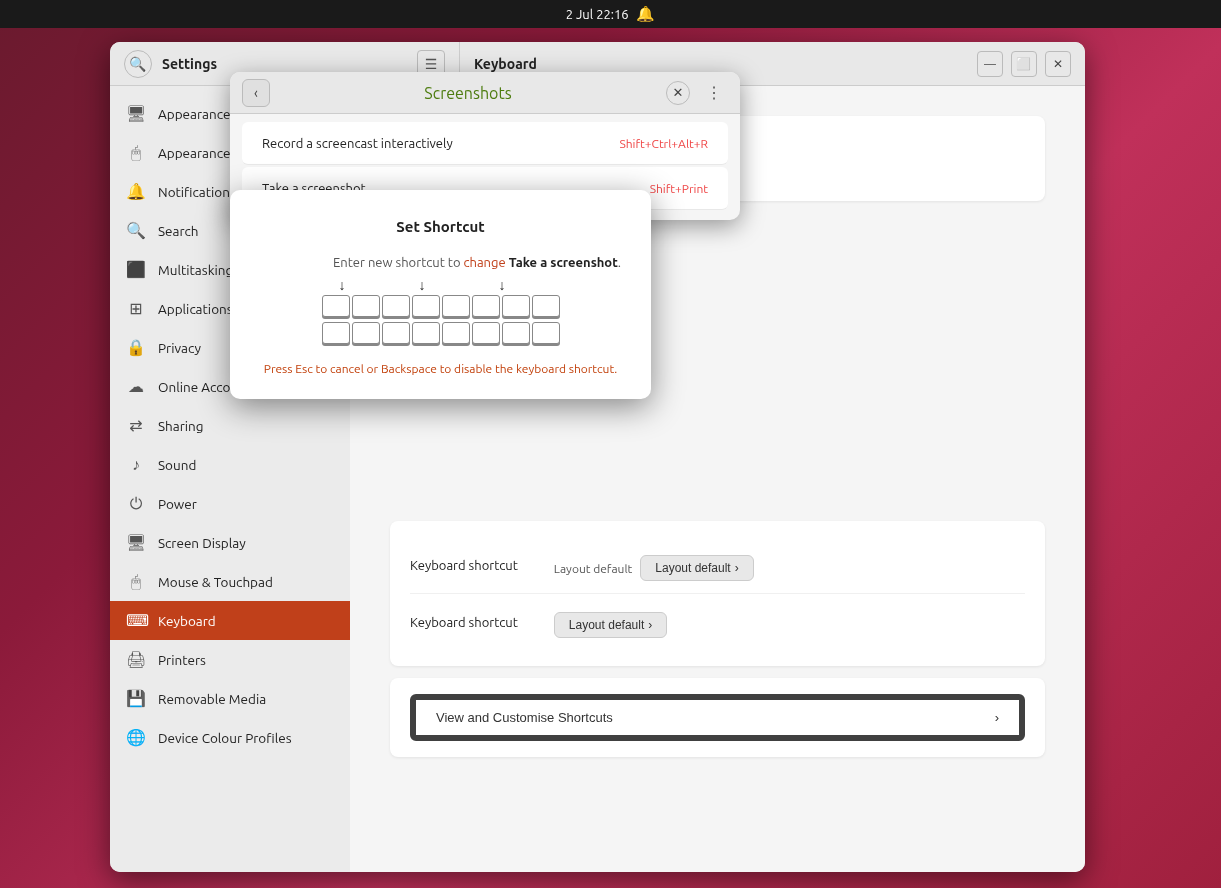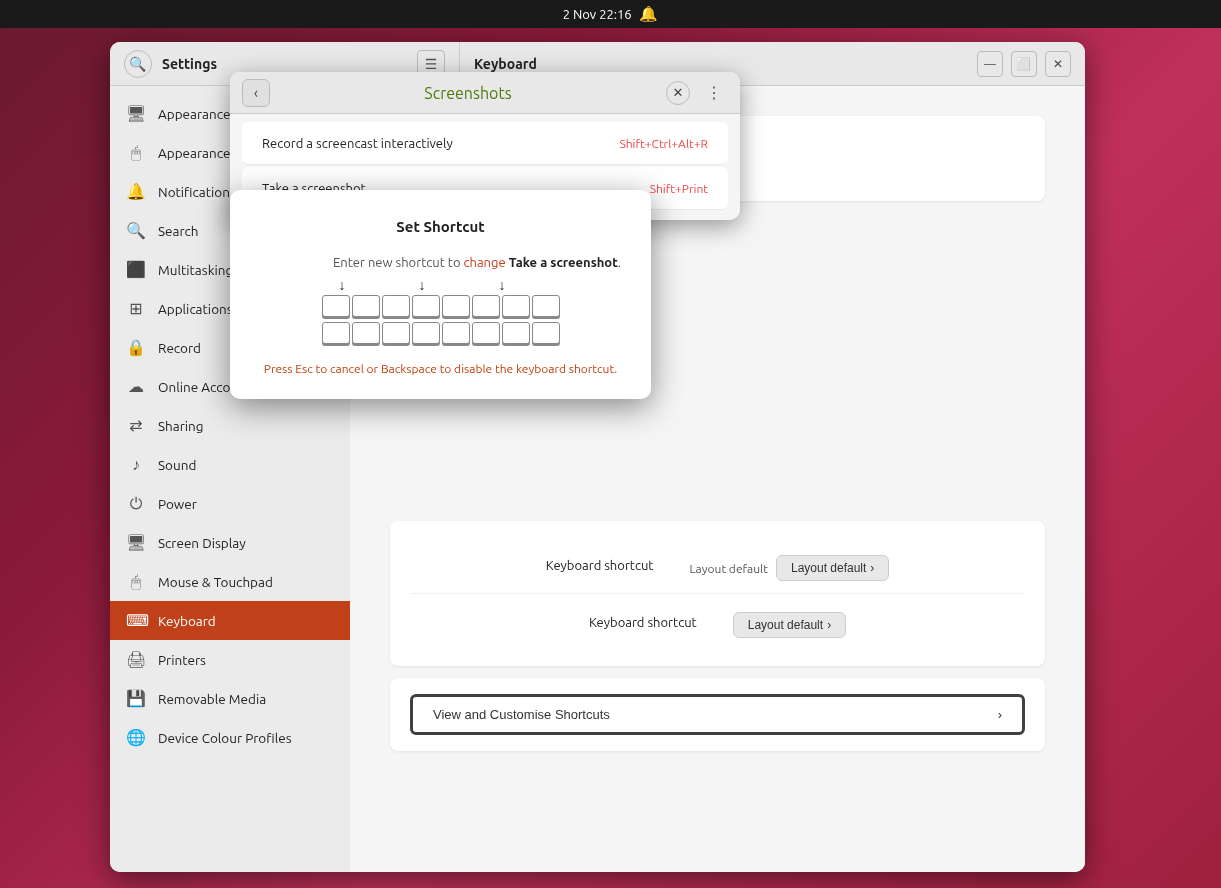--- a/index.html
+++ b/index.html
@@ -423,7 +423,7 @@
 <body>
 
 <div class="topbar">
-  <span>2 Nov  22:16</span>
+  <span>2 Jul  22:16</span>
   <span class="topbar-bell">🔔</span>
 </div>
 

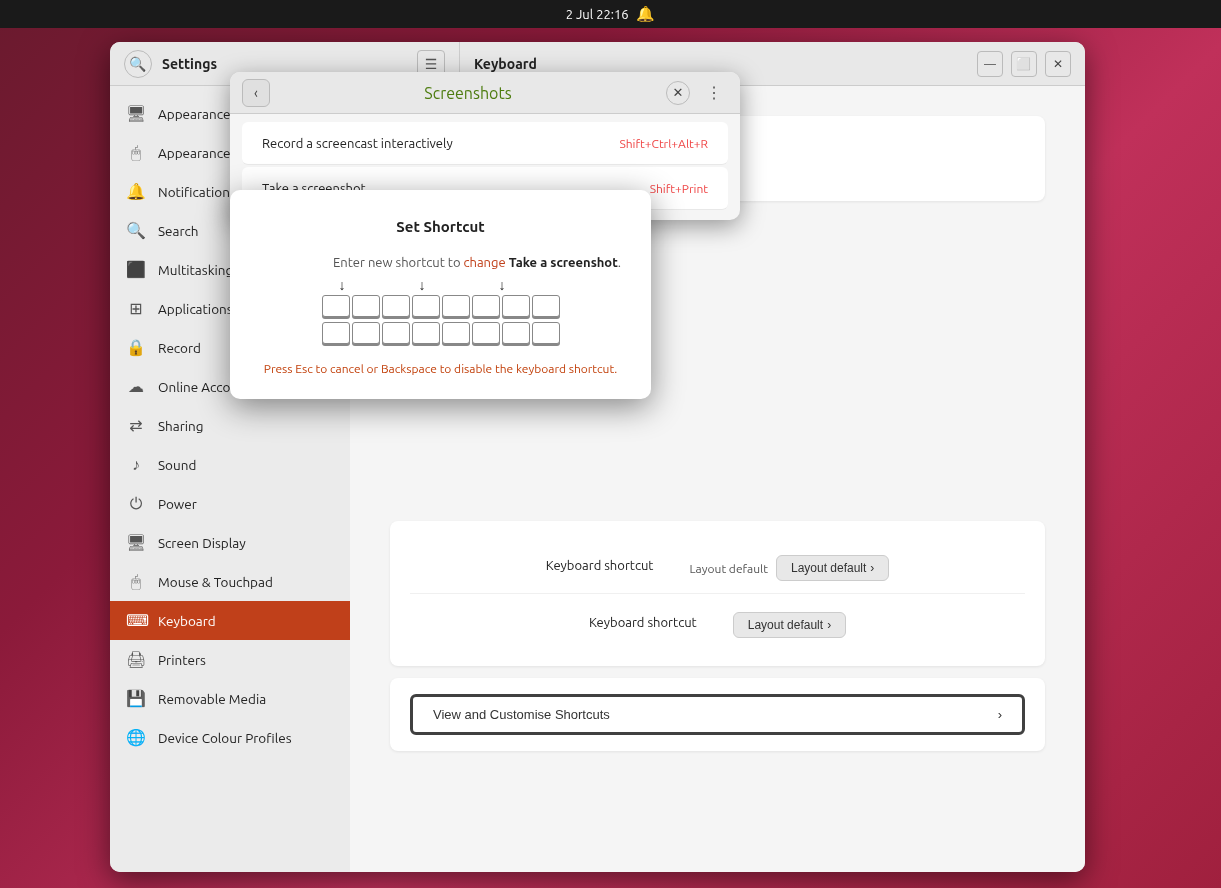--- a/index.html
+++ b/index.html
@@ -475,7 +475,7 @@
       </div>
       <div class="sidebar-item">
         <span class="sidebar-icon">🔒</span>
-        <span>Record</span>
+        <span>Privacy</span>
         <span class="sidebar-arrow">›</span>
       </div>
       <div class="sidebar-item">

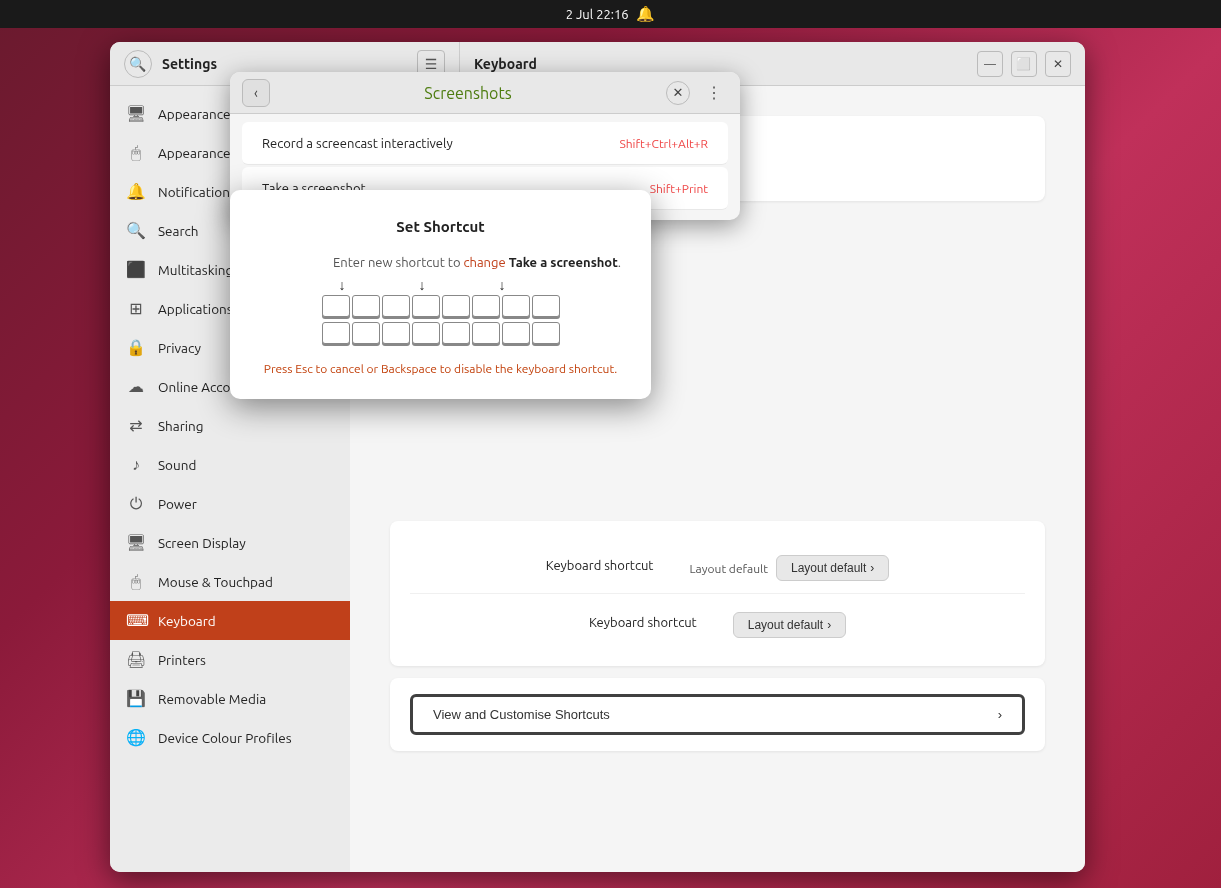--- a/index.html
+++ b/index.html
@@ -204,7 +204,7 @@
     .card-row {
       display: flex;
       align-items: center;
-      justify-content: center;
+      justify-content: flex-start;
       padding: 12px 0;
       border-bottom: 1px solid #f0f0f0;
       gap: 36px;

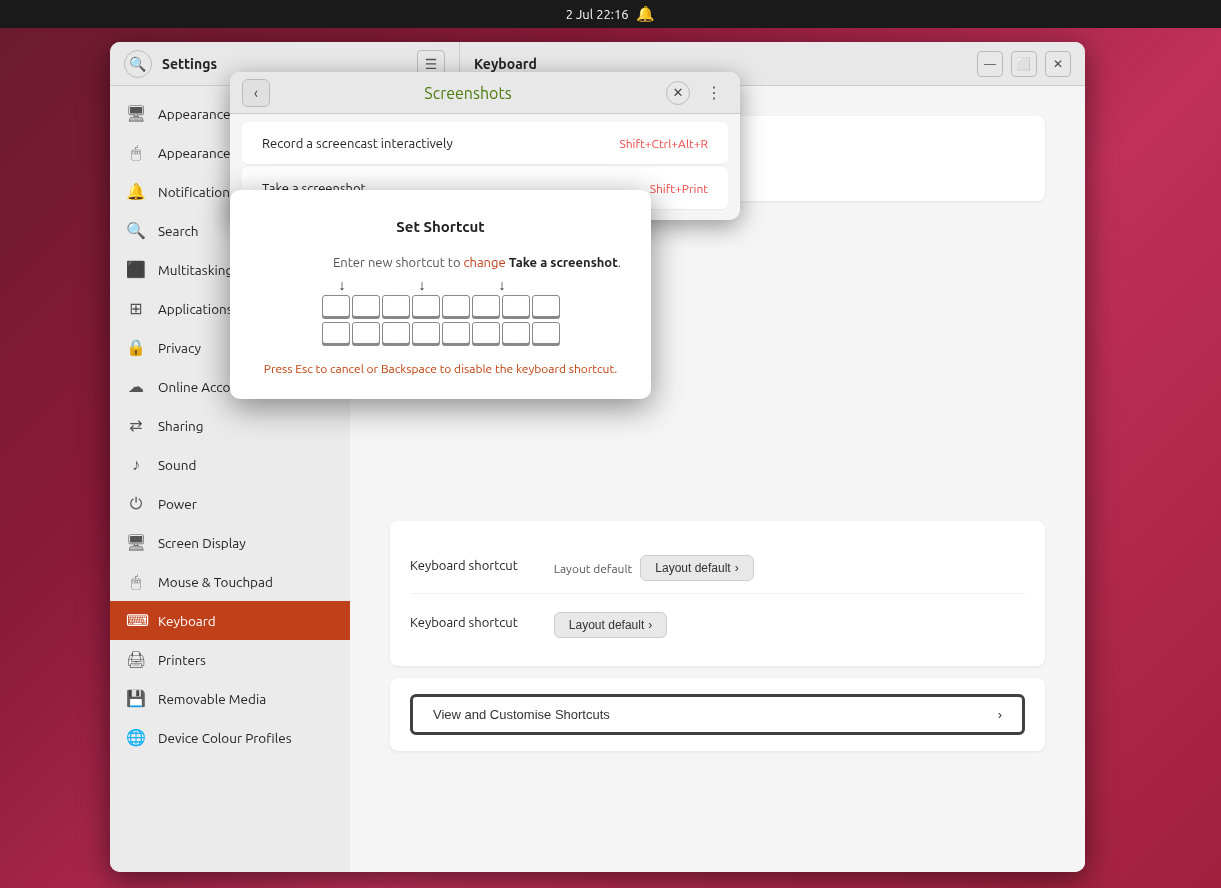--- a/index.html
+++ b/index.html
@@ -243,7 +243,7 @@
 
     .view-btn {
       background: #fff;
-      border: 3px solid #404040;
+      border: 6px solid #404040;
       border-radius: 6px;
       padding: 10px 20px;
       font-size: 13px;

